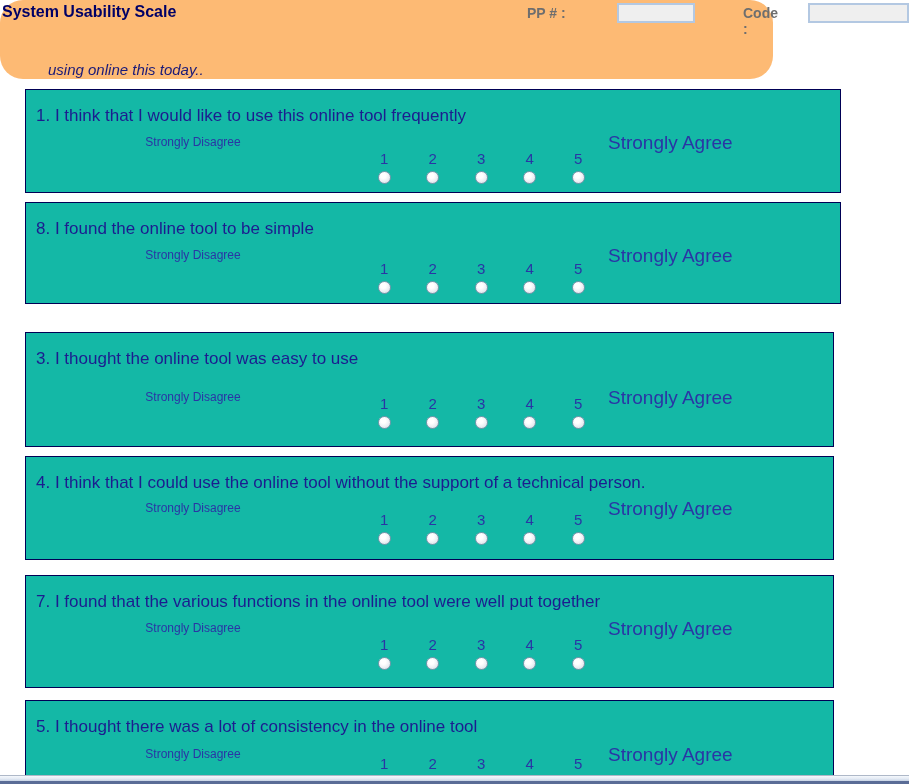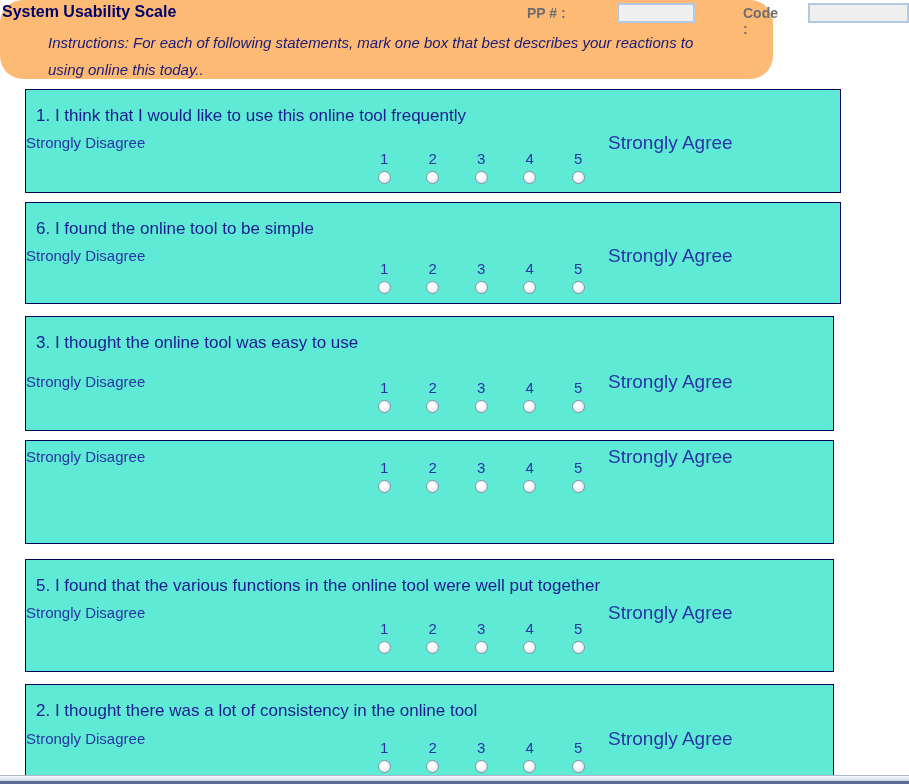--- a/index.html
+++ b/index.html
@@ -125,7 +125,6 @@
   <input class="hdr-input pp-input" type="text" value="" style="">
   <div class="field-label code-label">Code :</div>
   <input class="hdr-input code-input" type="text" value="" style="">
-  <div class="instr instr-1">Instructions: For each of following statements, mark one box that best describes your reactions to</div>
   <div class="instr instr-2">using online this today..</div>
 </div>
 

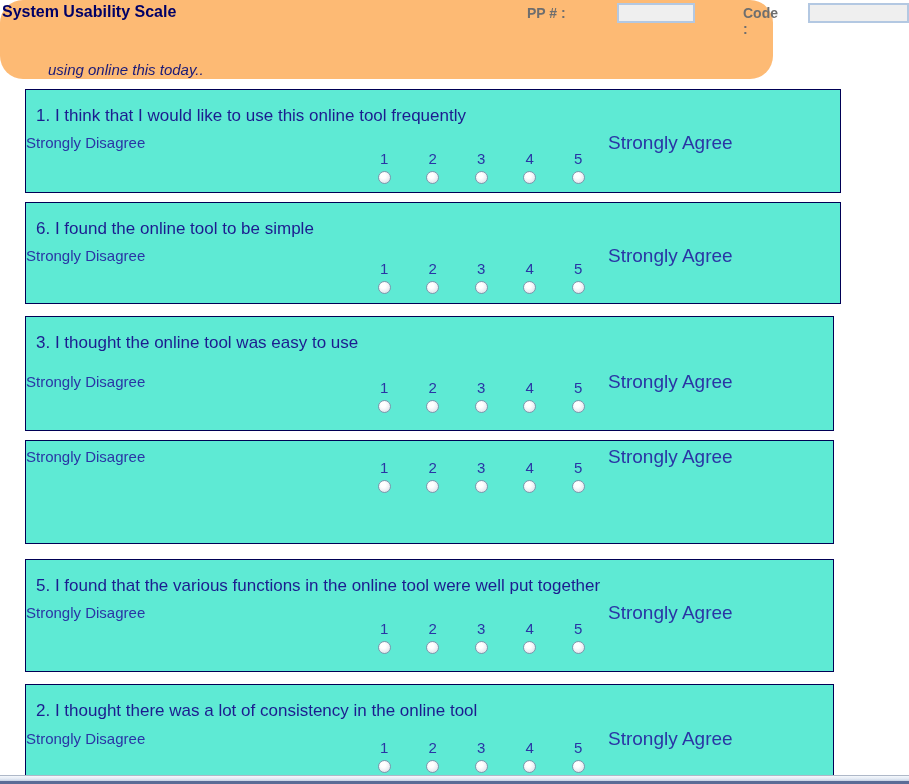--- a/index.html
+++ b/index.html
@@ -50,7 +50,7 @@
   .questions { position: absolute; left: 25px; top: 79px; width: 884px; }
   .qbox {
     border: 1px solid #000055;
-    background: #5eead4;
+    background: #14b8a6;
     overflow: visible;
   }
   .qbox:nth-of-type(1) { margin-top: 10px; height: 104px; width: 816px; }

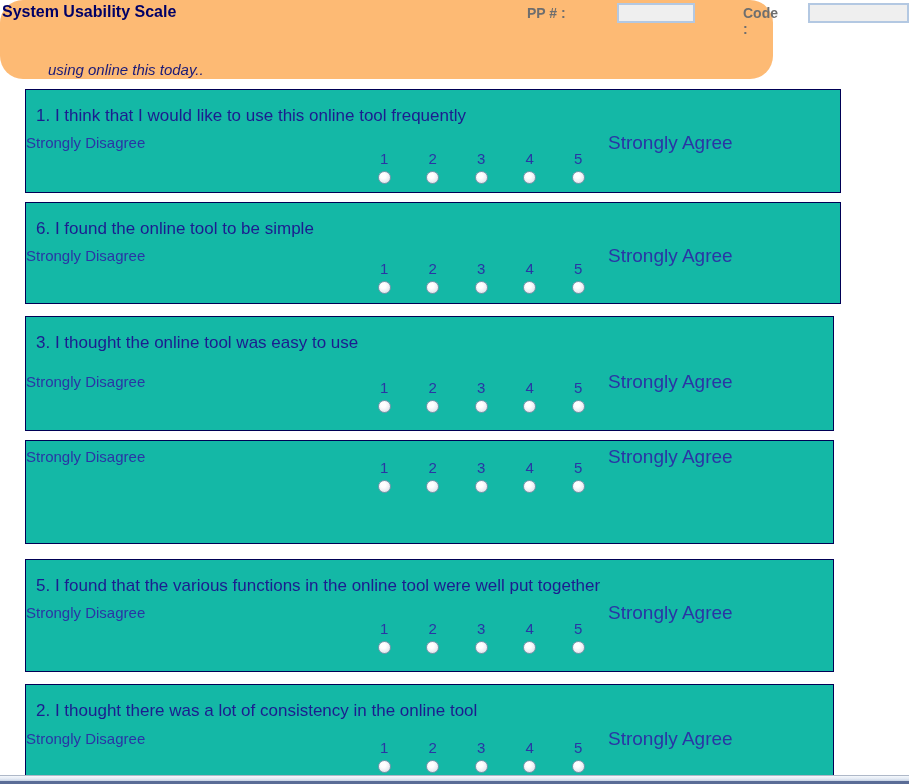--- a/index.html
+++ b/index.html
@@ -75,8 +75,8 @@
   .qbox:nth-of-type(6) .scale { margin-top: 9px; }
 
   .sd-label {
-    width: 334px; text-align: left;
-    font-size: 15px; color: #2a35a5;
+    width: 334px; text-align: center;
+    font-size: 12px; color: #2a35a5;
     line-height: 17px;
   }
   .sa-label {

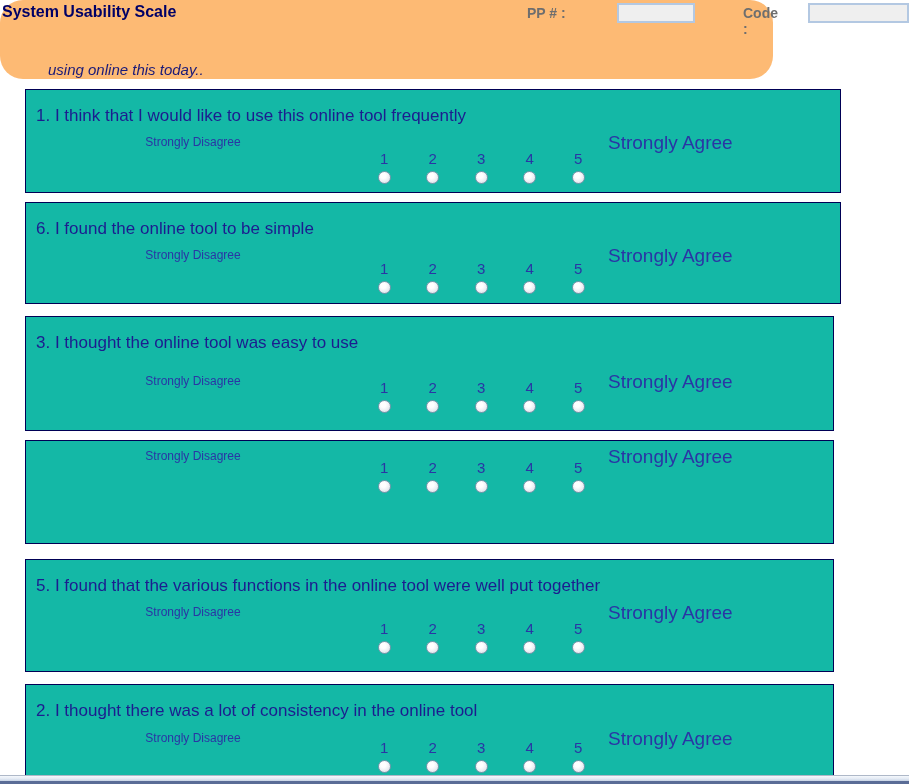--- a/index.html
+++ b/index.html
@@ -144,7 +144,7 @@
     </div>
   </div>
   <div class="qbox">
-    <div class="qtitle">6. I found the online tool to be simple</div>
+    <div class="qtitle">8. I found the online tool to be simple</div>
     <div class="scale">
       <div class="sd-label">Strongly Disagree</div>
       <div class="cols">

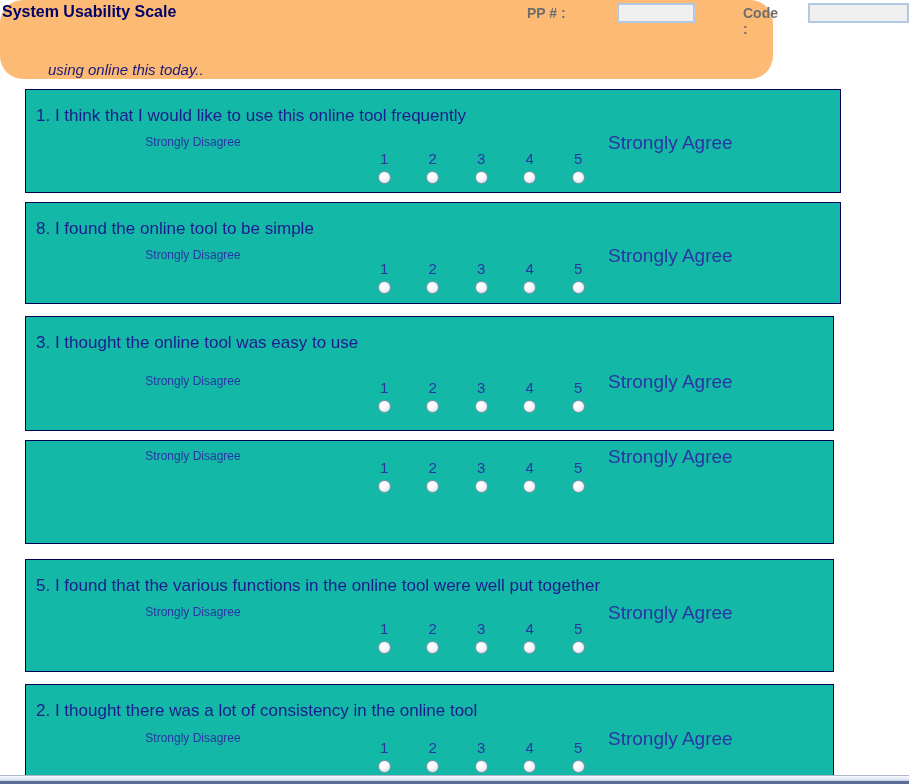--- a/index.html
+++ b/index.html
@@ -55,7 +55,7 @@
   }
   .qbox:nth-of-type(1) { margin-top: 10px; height: 104px; width: 816px; }
   .qbox:nth-of-type(2) { margin-top: 9px;  height: 102px; width: 816px; }
-  .qbox:nth-of-type(3) { margin-top: 12px; height: 115px; width: 809px; }
+  .qbox:nth-of-type(3) { margin-top: 28px; height: 115px; width: 809px; }
   .qbox:nth-of-type(4) { margin-top: 9px;  height: 104px; width: 809px; }
   .qbox:nth-of-type(5) { margin-top: 15px; height: 113px; width: 809px; }
   .qbox:nth-of-type(6) { margin-top: 12px; height: 110px; width: 809px; }

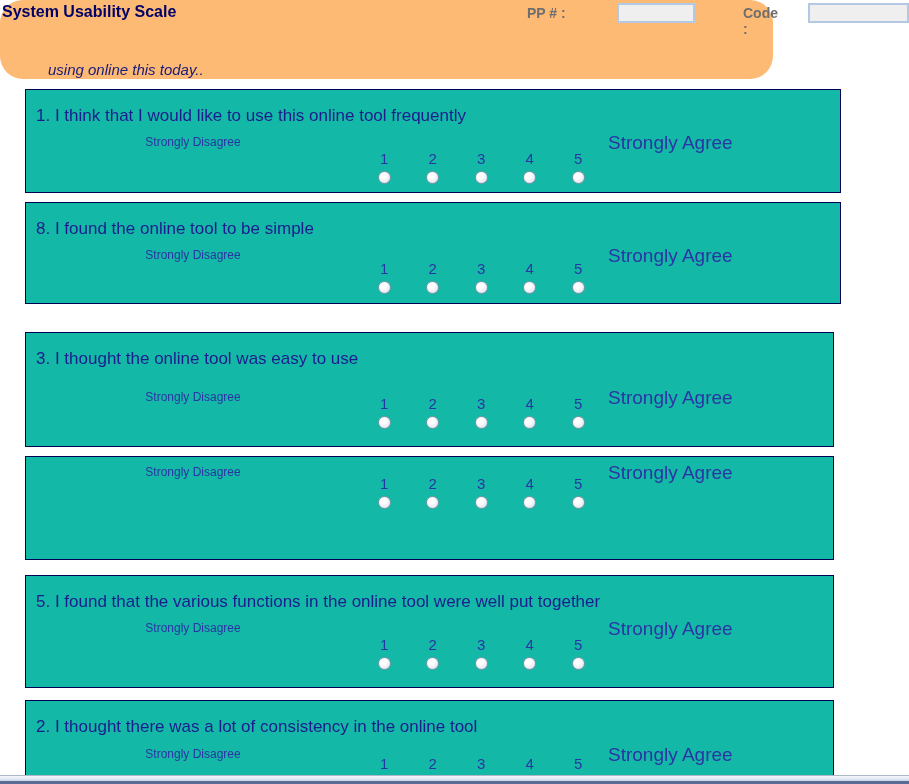--- a/index.html
+++ b/index.html
@@ -172,6 +172,7 @@
     </div>
   </div>
   <div class="qbox">
+    <div class="qtitle">4. I think that I could use the online tool without the support of a technical person.</div>
     <div class="scale">
       <div class="sd-label">Strongly Disagree</div>
       <div class="cols">

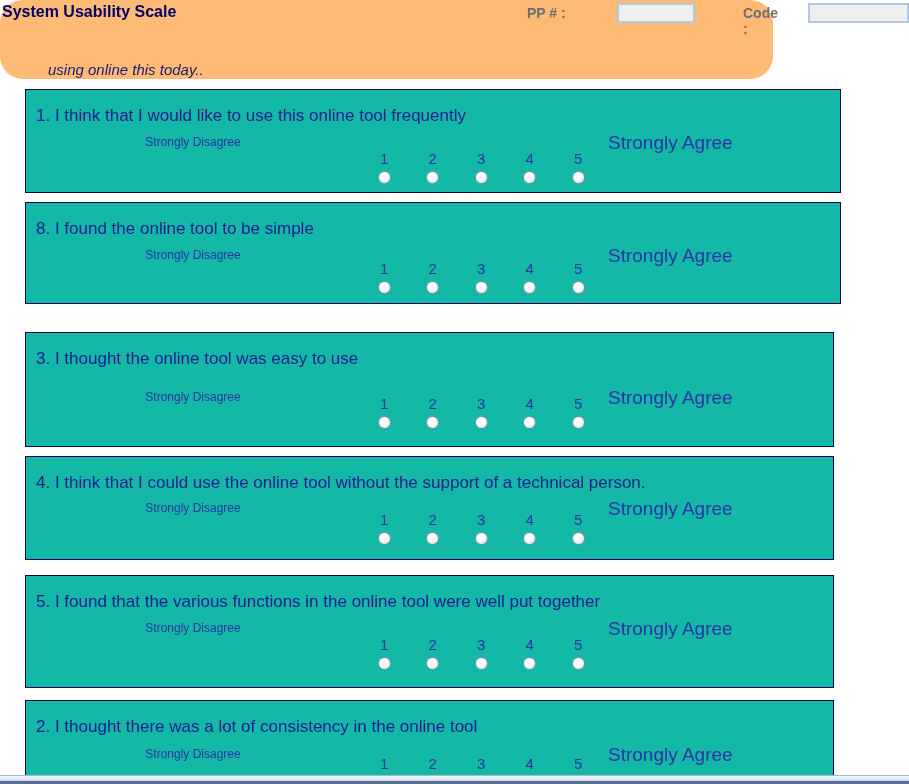--- a/index.html
+++ b/index.html
@@ -186,7 +186,7 @@
     </div>
   </div>
   <div class="qbox">
-    <div class="qtitle">5. I found that the various functions in the online tool were well put together</div>
+    <div class="qtitle">7. I found that the various functions in the online tool were well put together</div>
     <div class="scale">
       <div class="sd-label">Strongly Disagree</div>
       <div class="cols">

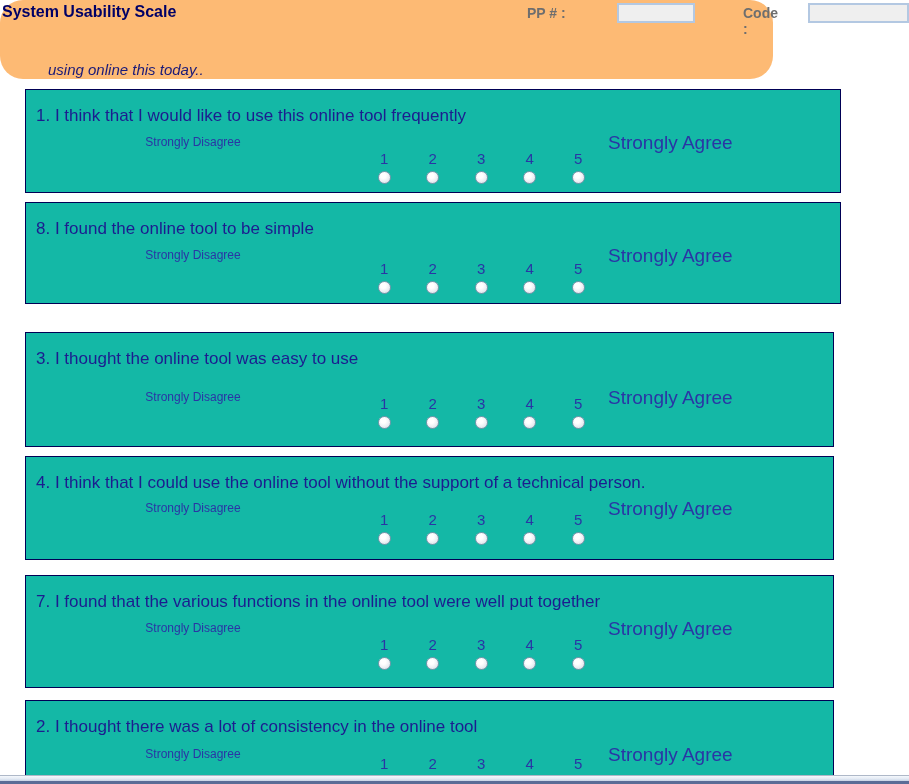--- a/index.html
+++ b/index.html
@@ -200,7 +200,7 @@
     </div>
   </div>
   <div class="qbox">
-    <div class="qtitle">2. I thought there was a lot of consistency in the online tool</div>
+    <div class="qtitle">5. I thought there was a lot of consistency in the online tool</div>
     <div class="scale">
       <div class="sd-label">Strongly Disagree</div>
       <div class="cols">

